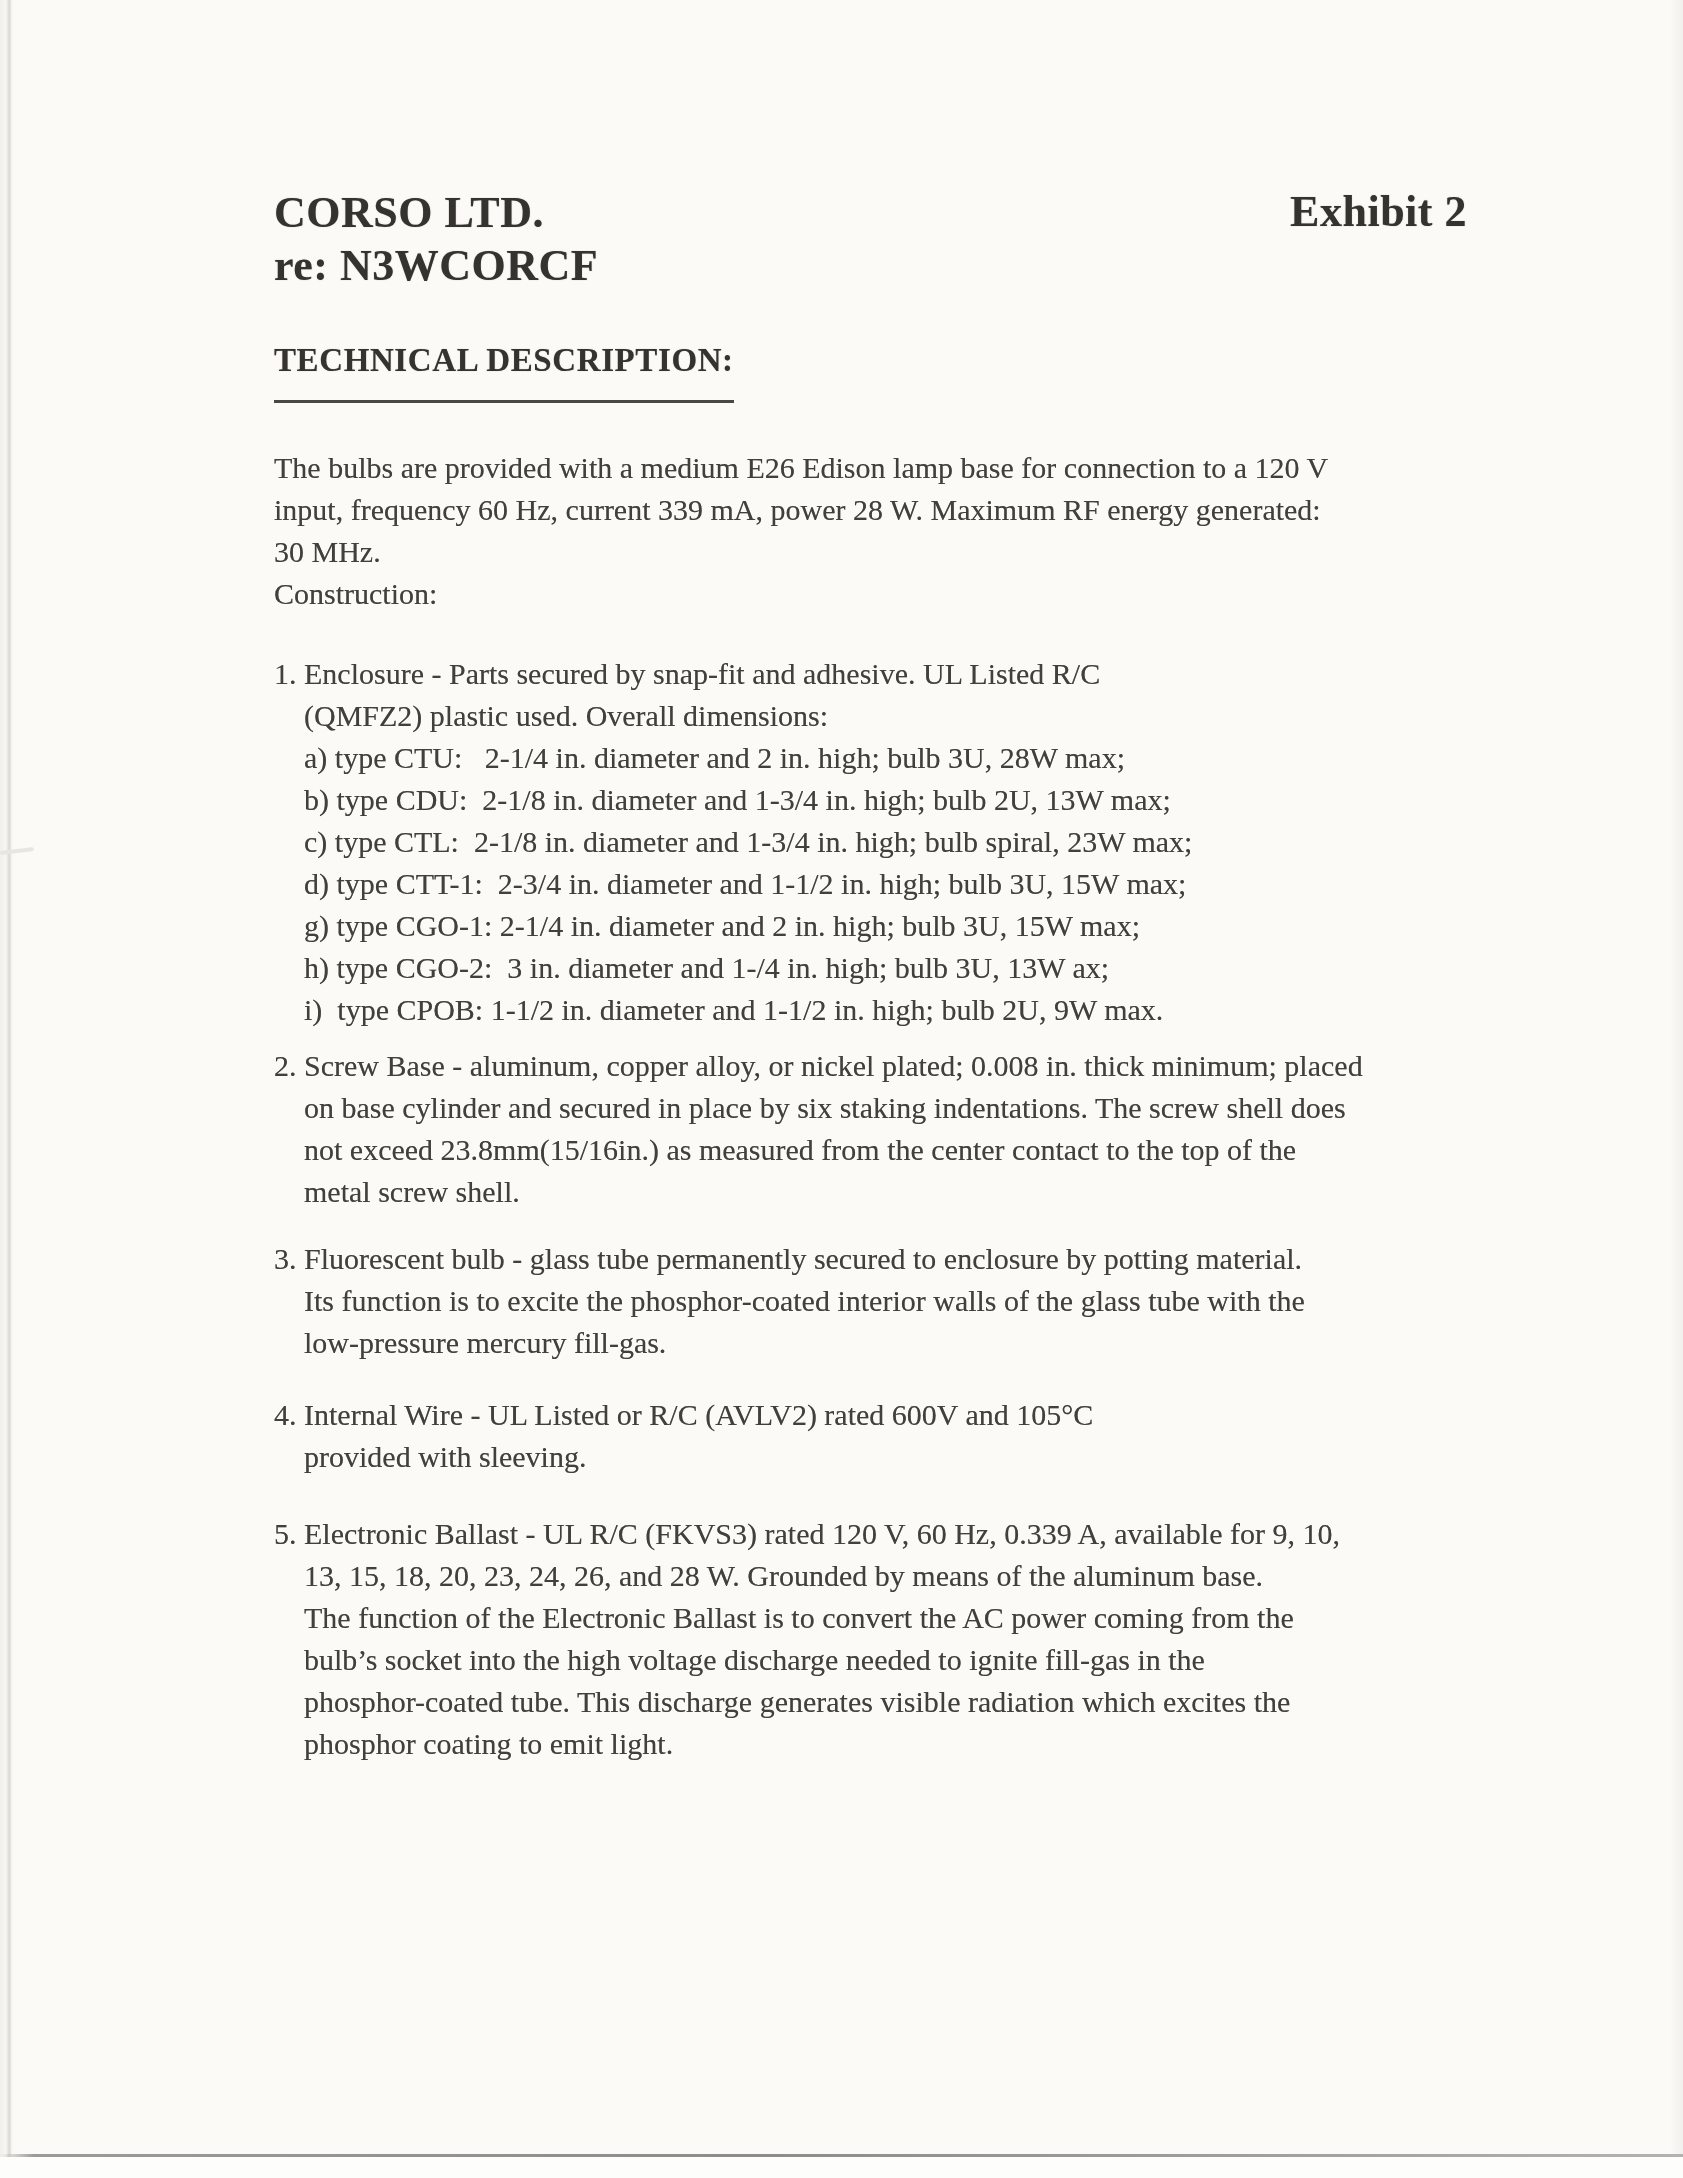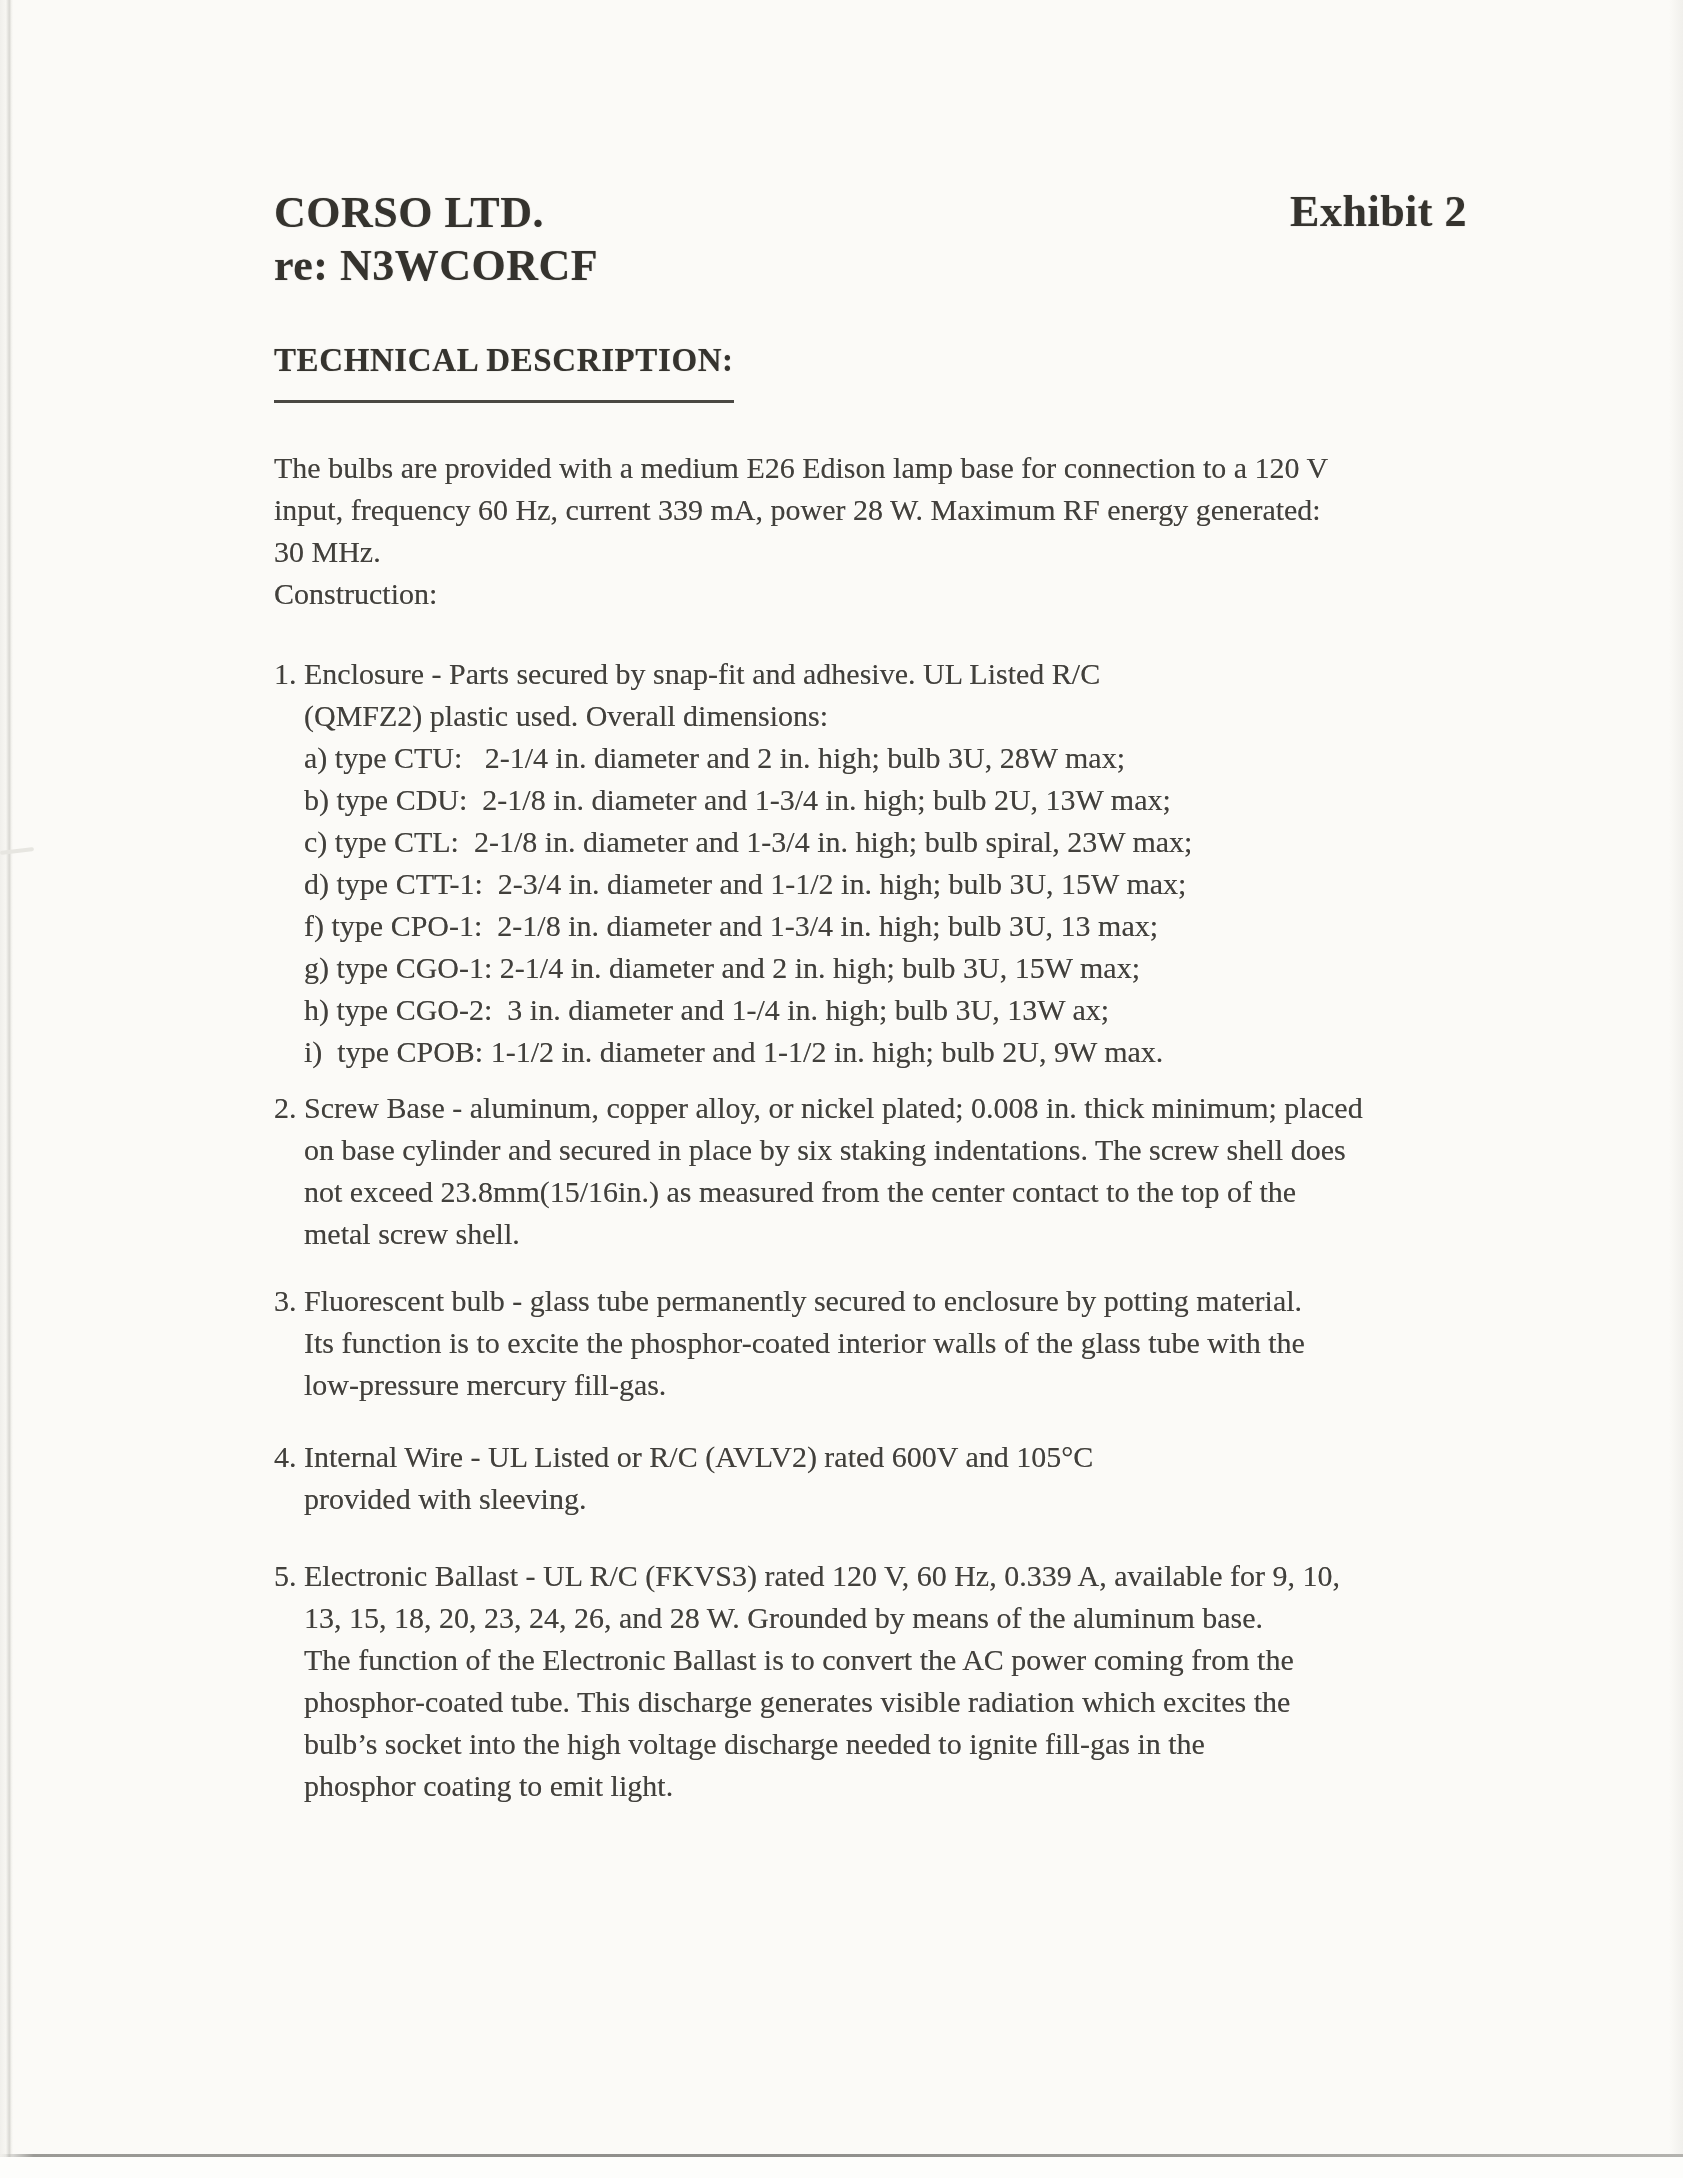--- a/index.html
+++ b/index.html
@@ -149,7 +149,6 @@
         <div class="line">b) type CDU:  2-1/8 in. diameter and 1-3/4 in. high; bulb 2U, 13W max;</div>
         <div class="line">c) type CTL:  2-1/8 in. diameter and 1-3/4 in. high; bulb spiral, 23W max;</div>
         <div class="line">d) type CTT-1:  2-3/4 in. diameter and 1-1/2 in. high; bulb 3U, 15W max;</div>
-        <div class="line">f) type CPO-1:  2-1/8 in. diameter and 1-3/4 in. high; bulb 3U, 13 max;</div>
         <div class="line">g) type CGO-1: 2-1/4 in. diameter and 2 in. high; bulb 3U, 15W max;</div>
         <div class="line">h) type CGO-2:  3 in. diameter and 1-/4 in. high; bulb 3U, 13W ax;</div>
         <div class="line">i)  type CPOB: 1-1/2 in. diameter and 1-1/2 in. high; bulb 2U, 9W max.</div>

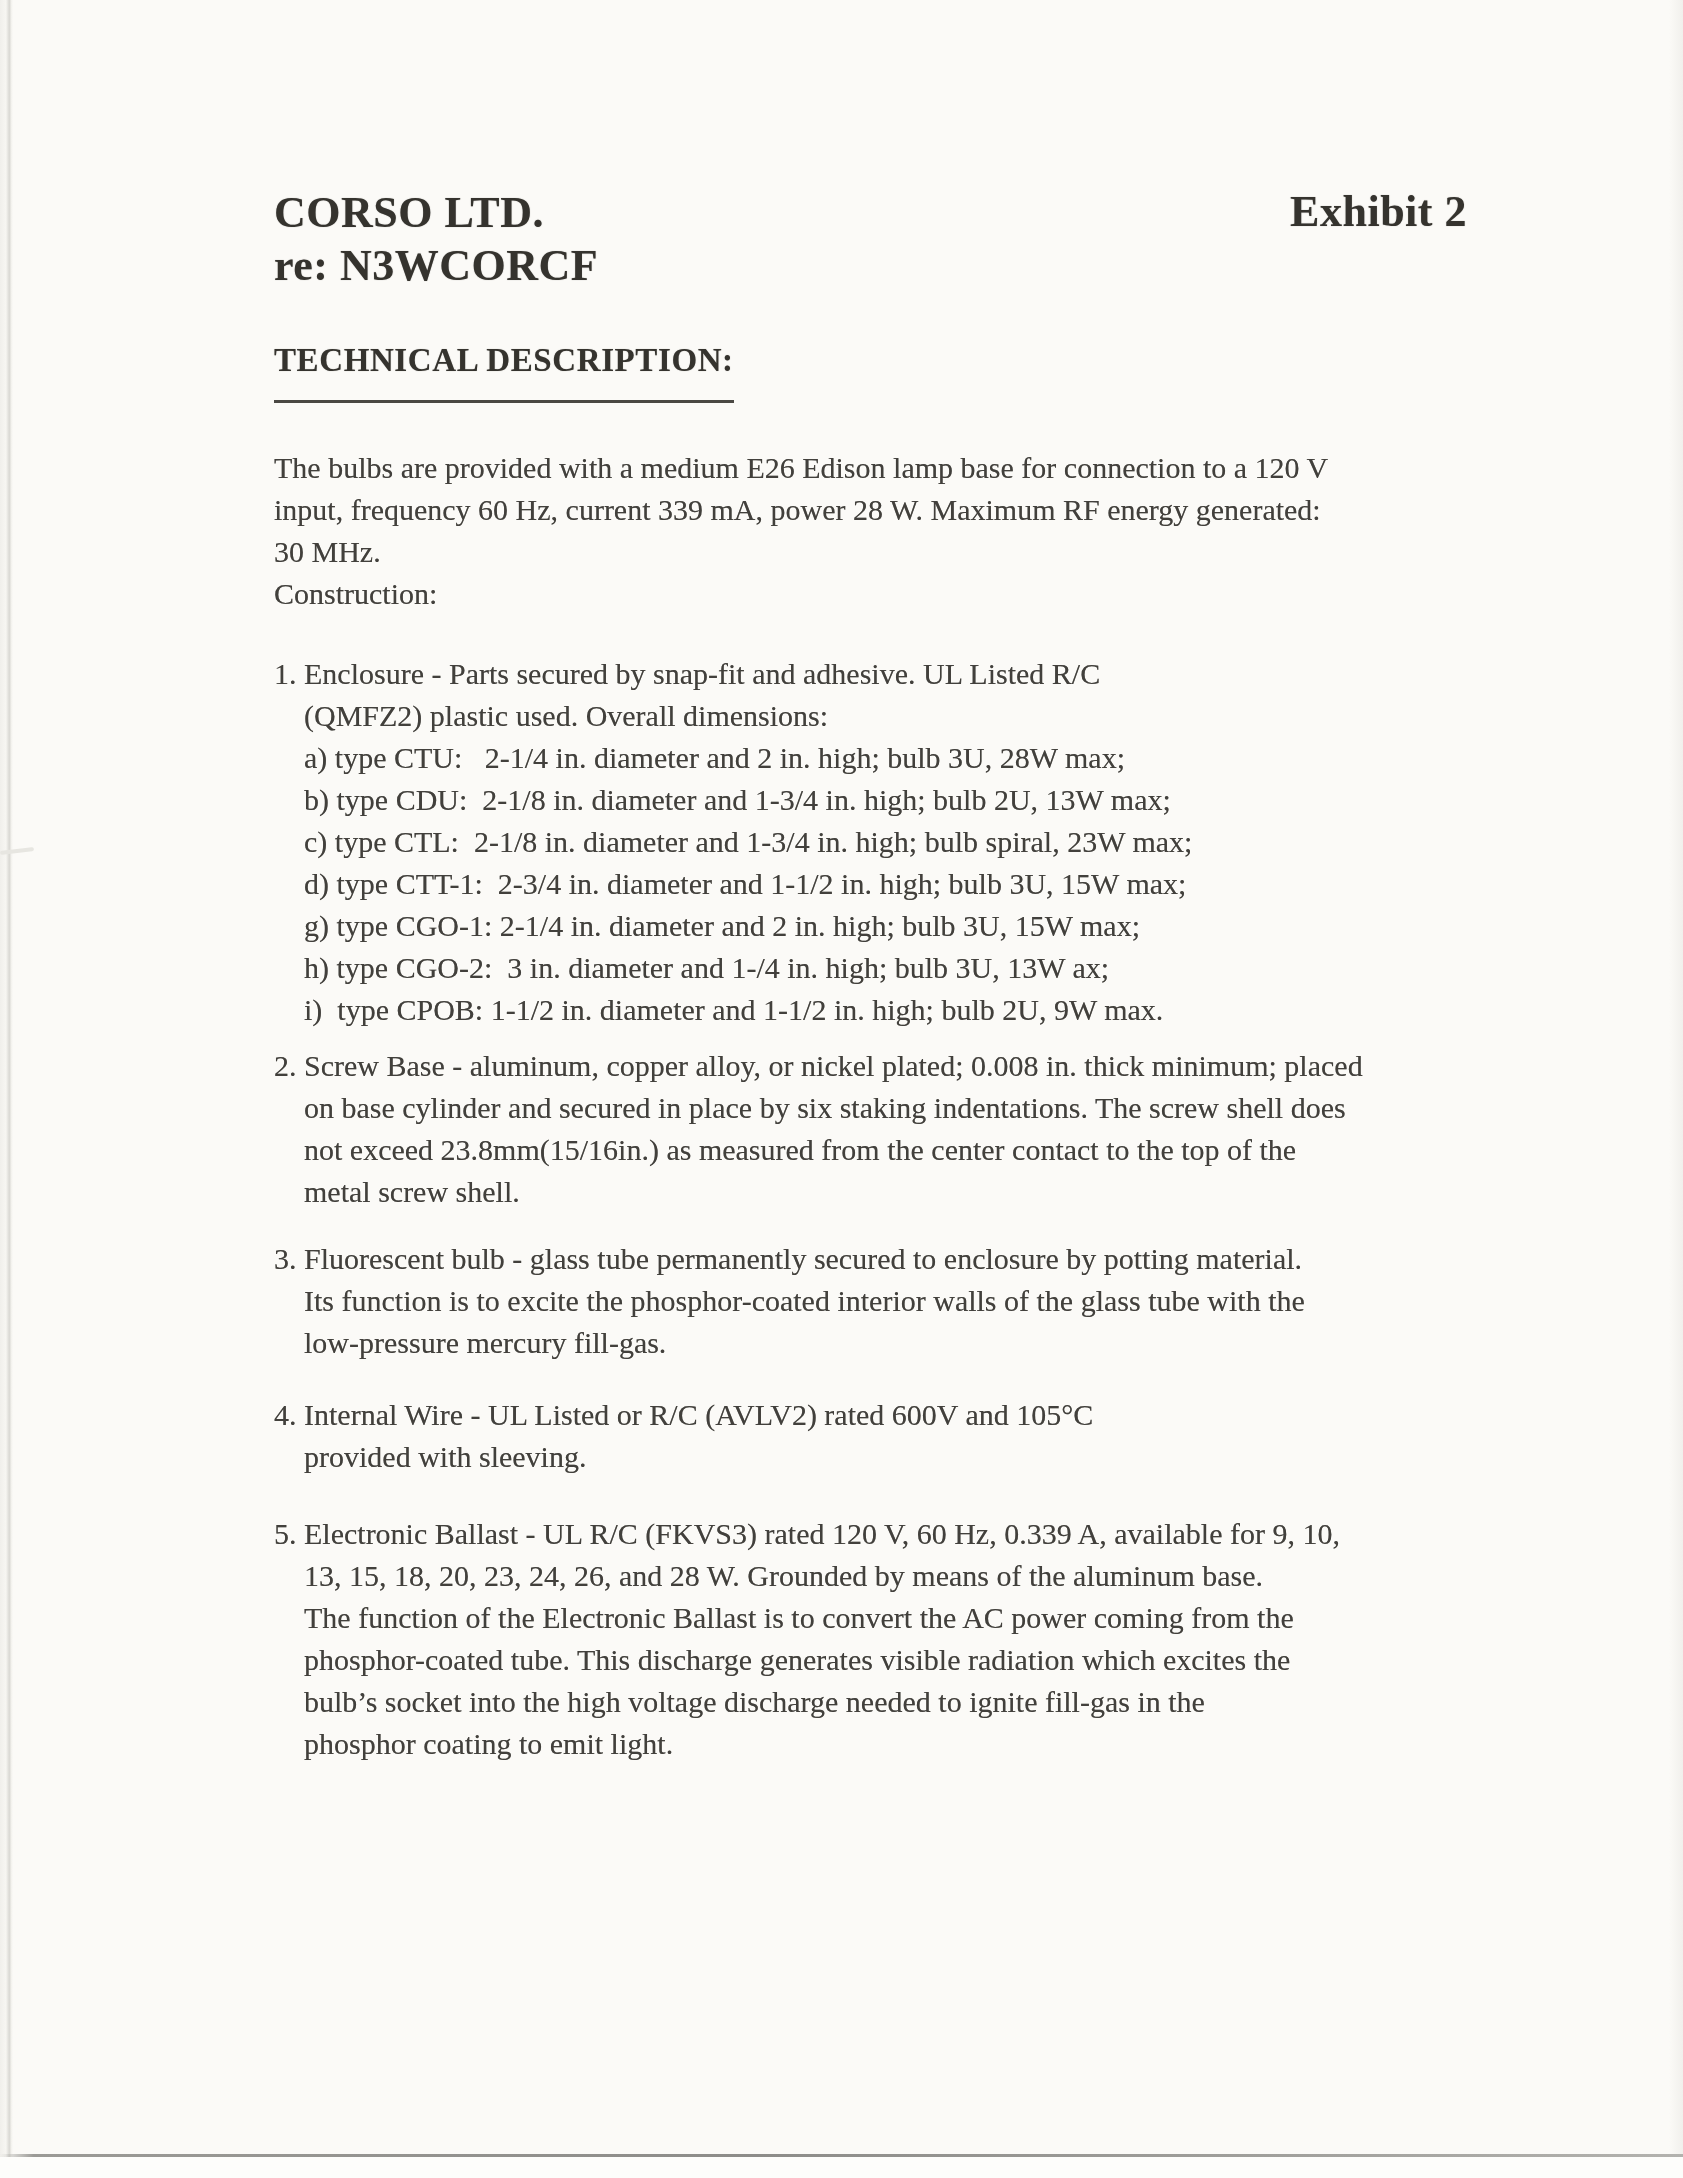--- a/index.html
+++ b/index.html
@@ -180,8 +180,8 @@
         <div class="line">Electronic Ballast - UL R/C (FKVS3) rated 120 V, 60 Hz, 0.339 A, available for 9, 10,</div>
         <div class="line">13, 15, 18, 20, 23, 24, 26, and 28 W. Grounded by means of the aluminum base.</div>
         <div class="line">The function of the Electronic Ballast is to convert the AC power coming from the</div>
+        <div class="line">bulb’s socket into the high voltage discharge needed to ignite fill-gas in the</div>
         <div class="line">phosphor-coated tube. This discharge generates visible radiation which excites the</div>
-        <div class="line">bulb’s socket into the high voltage discharge needed to ignite fill-gas in the</div>
         <div class="line">phosphor coating to emit light.</div>
       </div>
 

